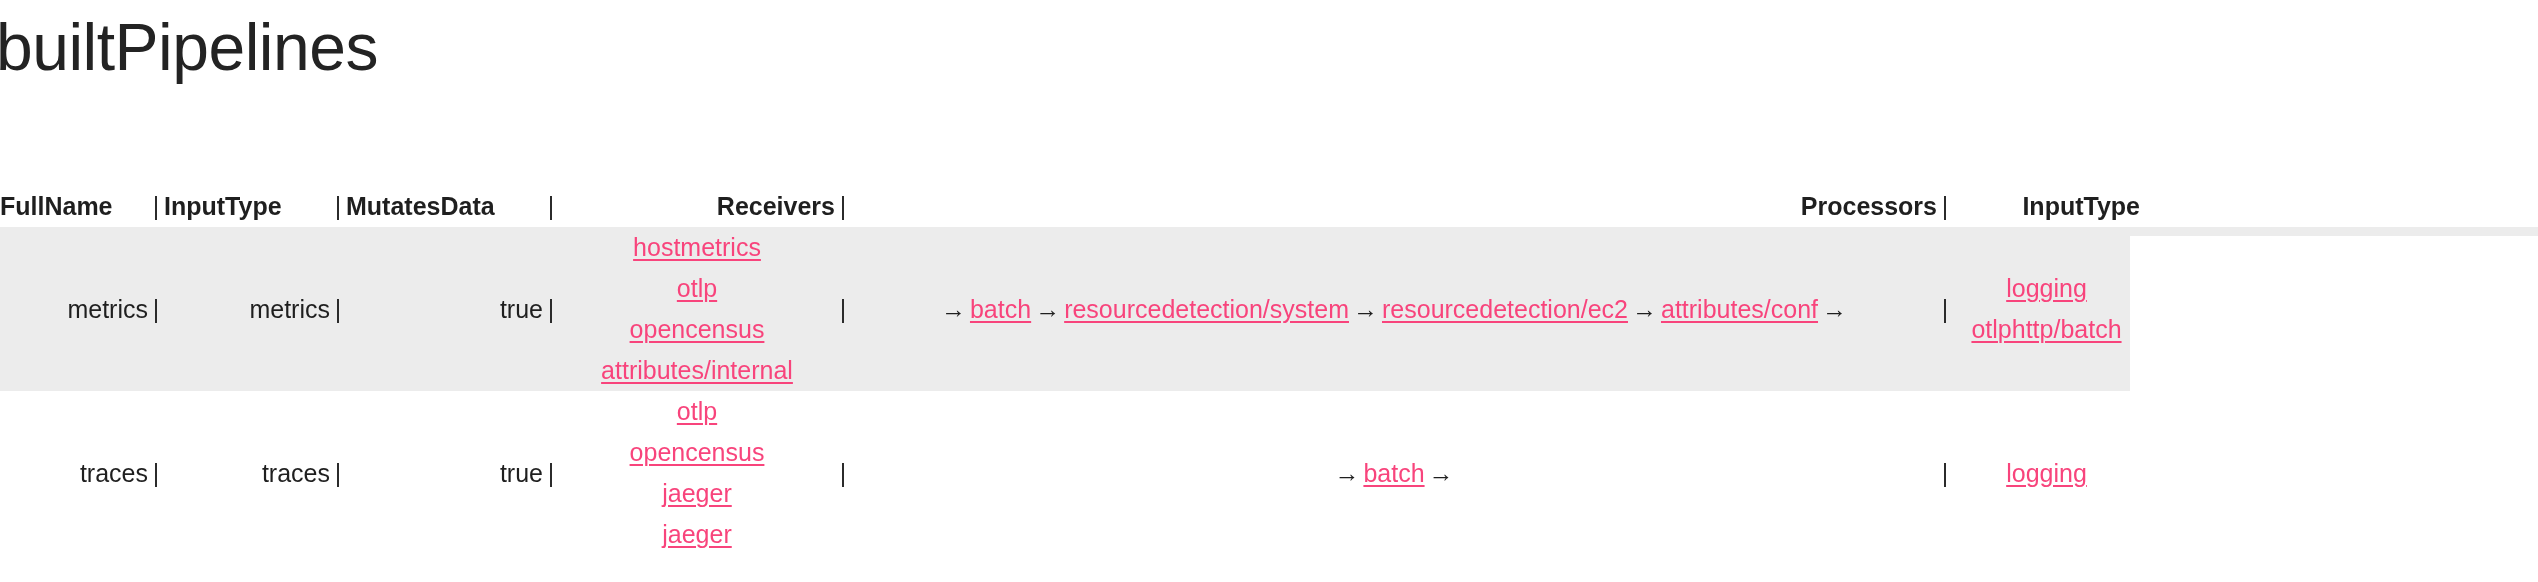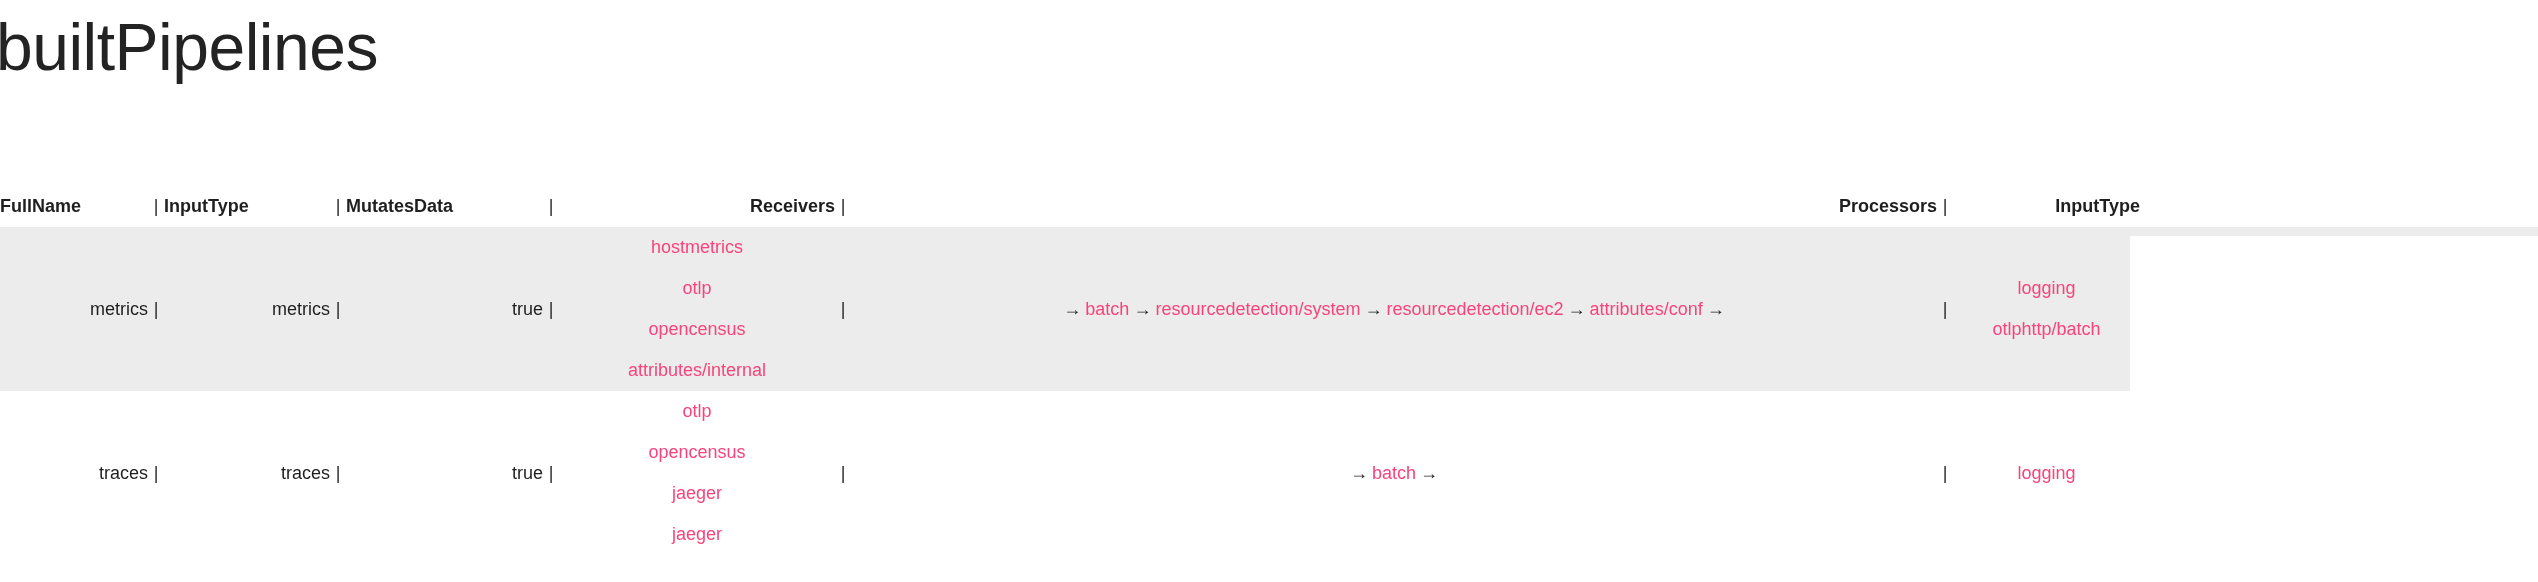--- a/index.html
+++ b/index.html
@@ -63,7 +63,7 @@
   .pipeline-table td {
     padding: 0;
     vertical-align: middle;
-    font-size: 18px;
+    font-size: 25px;
     line-height: 41px;
   }
 

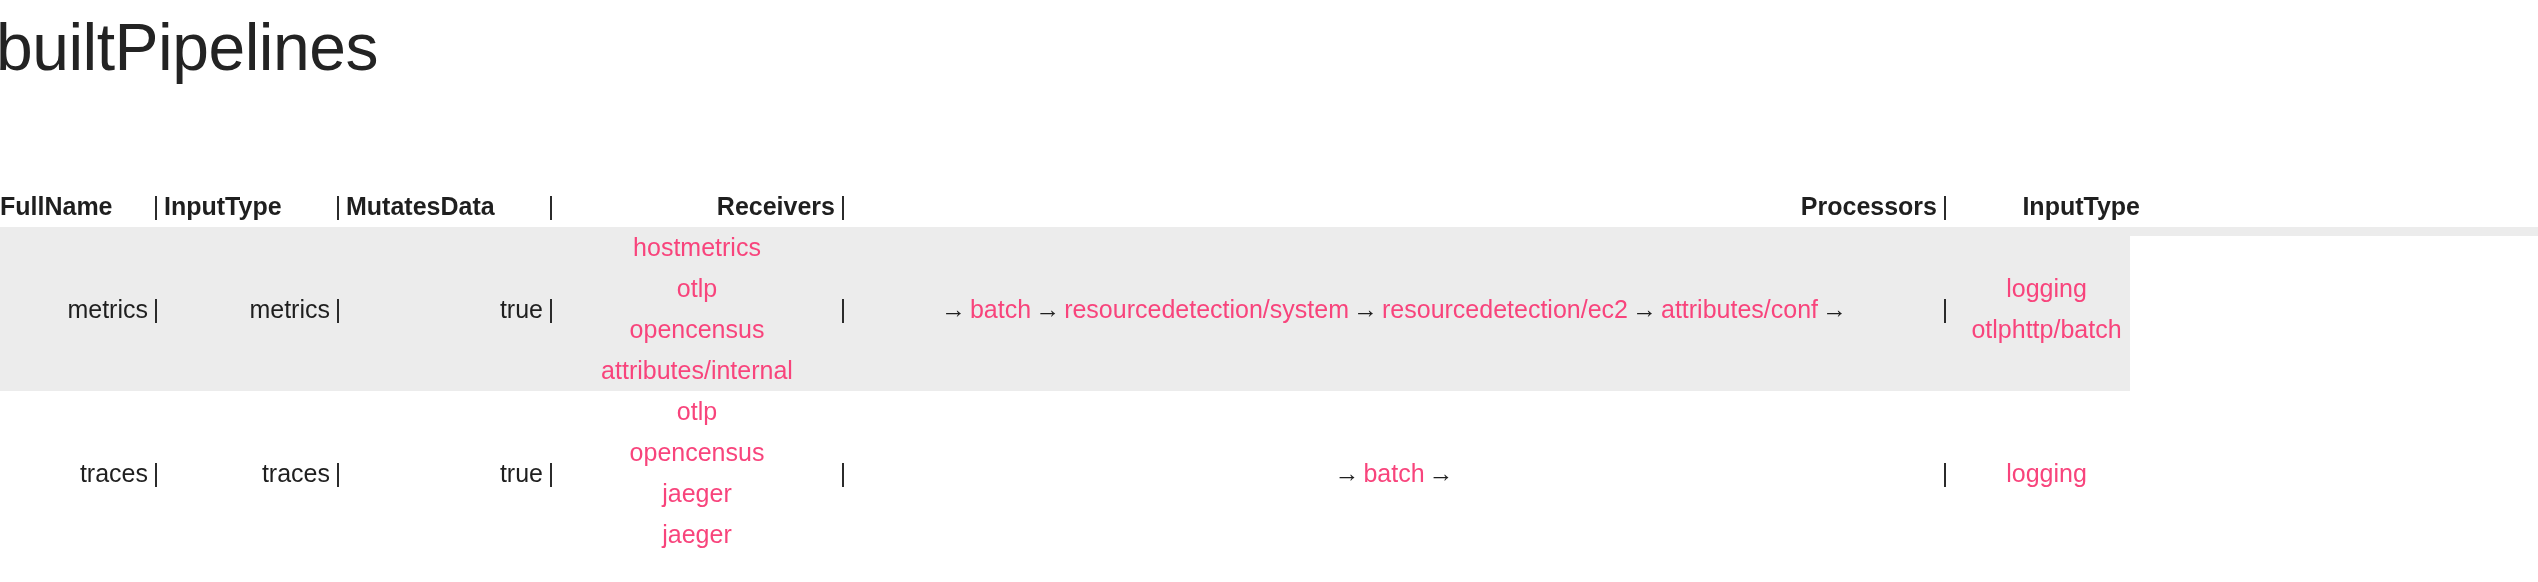--- a/index.html
+++ b/index.html
@@ -114,6 +114,7 @@
 
   a.link, .link {
     color: #f8447c;
+    text-decoration: underline;
     text-decoration-thickness: 2px;
     text-underline-offset: 3px;
     cursor: pointer;

